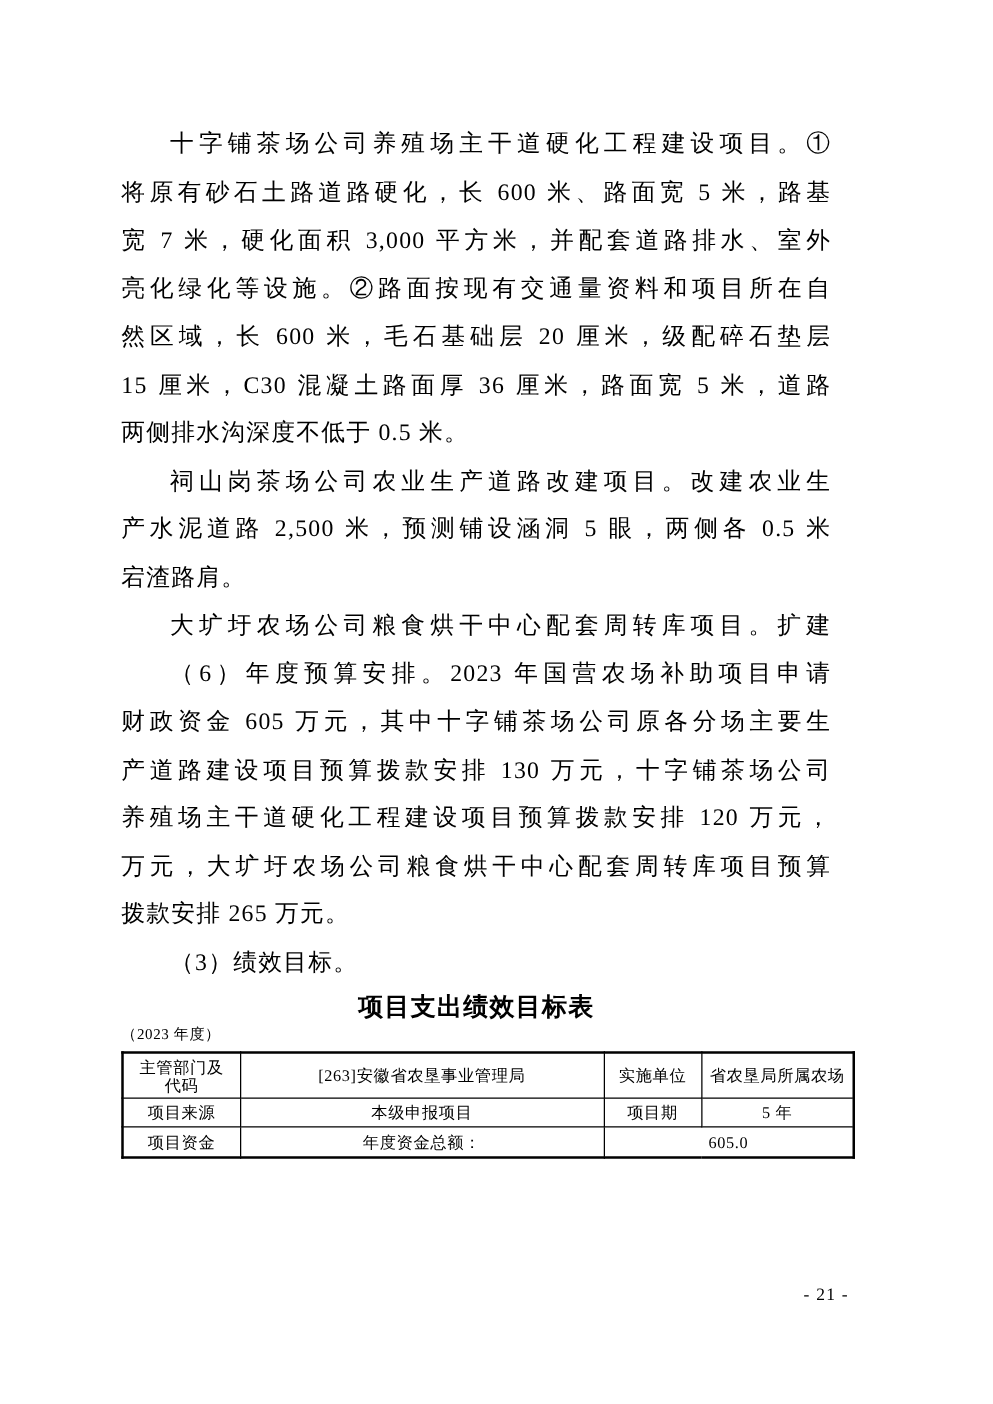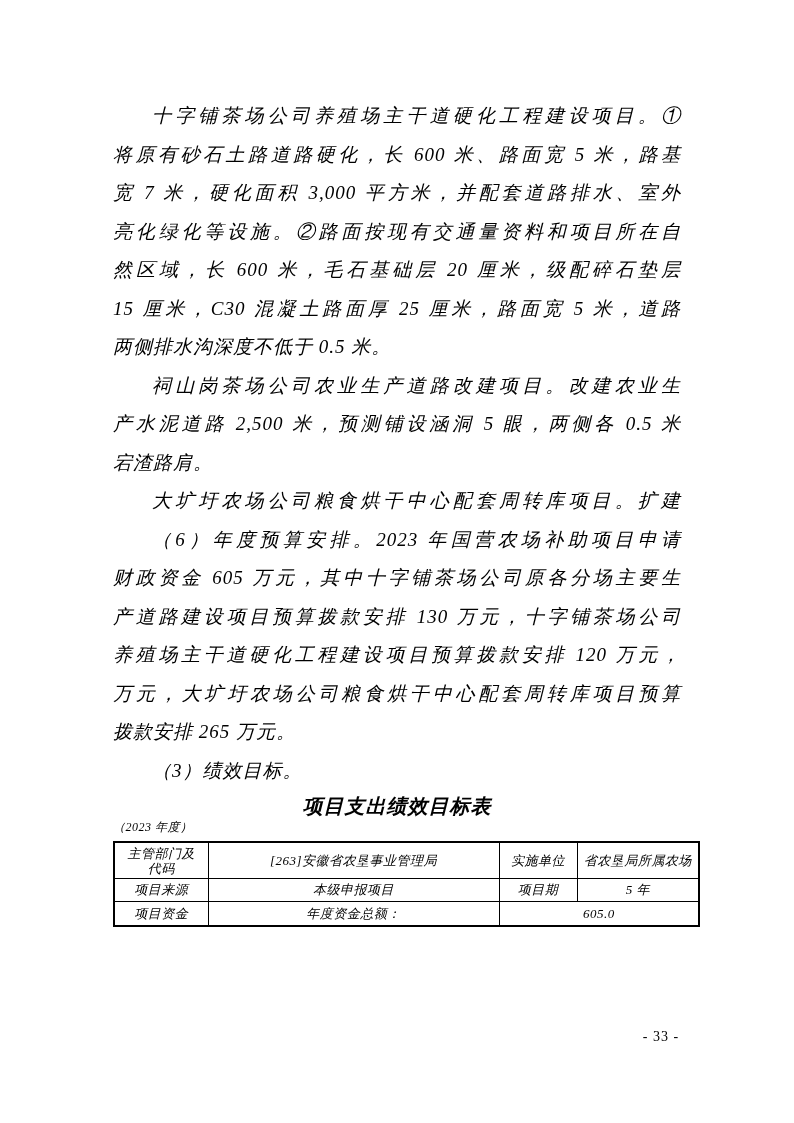--- a/index.html
+++ b/index.html
@@ -14,10 +14,9 @@
   }
   .content {
     position: absolute;
-    left: 113px;
+    left: 97px;
     top: 97px;
     width: 568px;
-    font-style: italic;
   }
   .para { margin: 0; padding: 0; }
   .line {

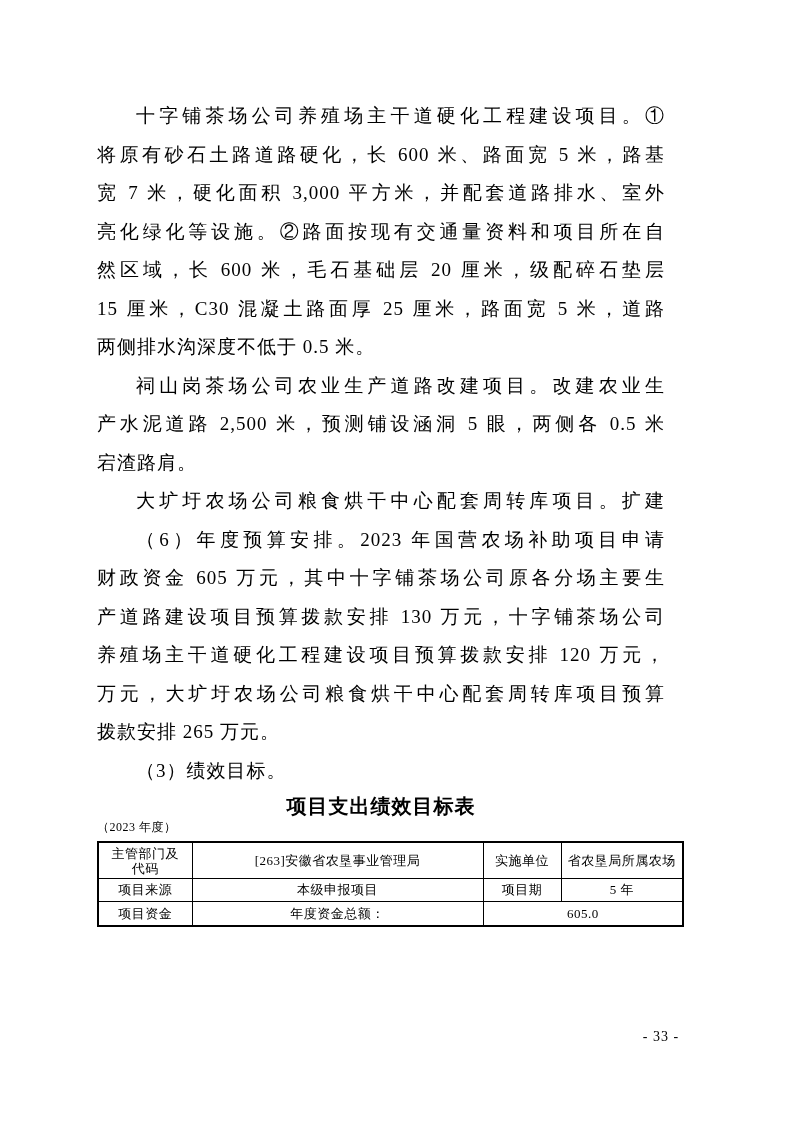--- a/index.html
+++ b/index.html
@@ -90,7 +90,7 @@
       <div class="line">宽 7 米，硬化面积 3,000 平方米，并配套道路排水、室外</div>
       <div class="line">亮化绿化等设施。②路面按现有交通量资料和项目所在自</div>
       <div class="line">然区域，长 600 米，毛石基础层 20 厘米，级配碎石垫层</div>
-      <div class="line">15 厘米，C30 混凝土路面厚 25 厘米，路面宽 5 米，道路</div>
+      <div class="line">15 厘米，C30 混凝土路面厚 36 厘米，路面宽 5 米，道路</div>
       <div class="line plast">两侧排水沟深度不低于 0.5 米。</div>
     </div>
 

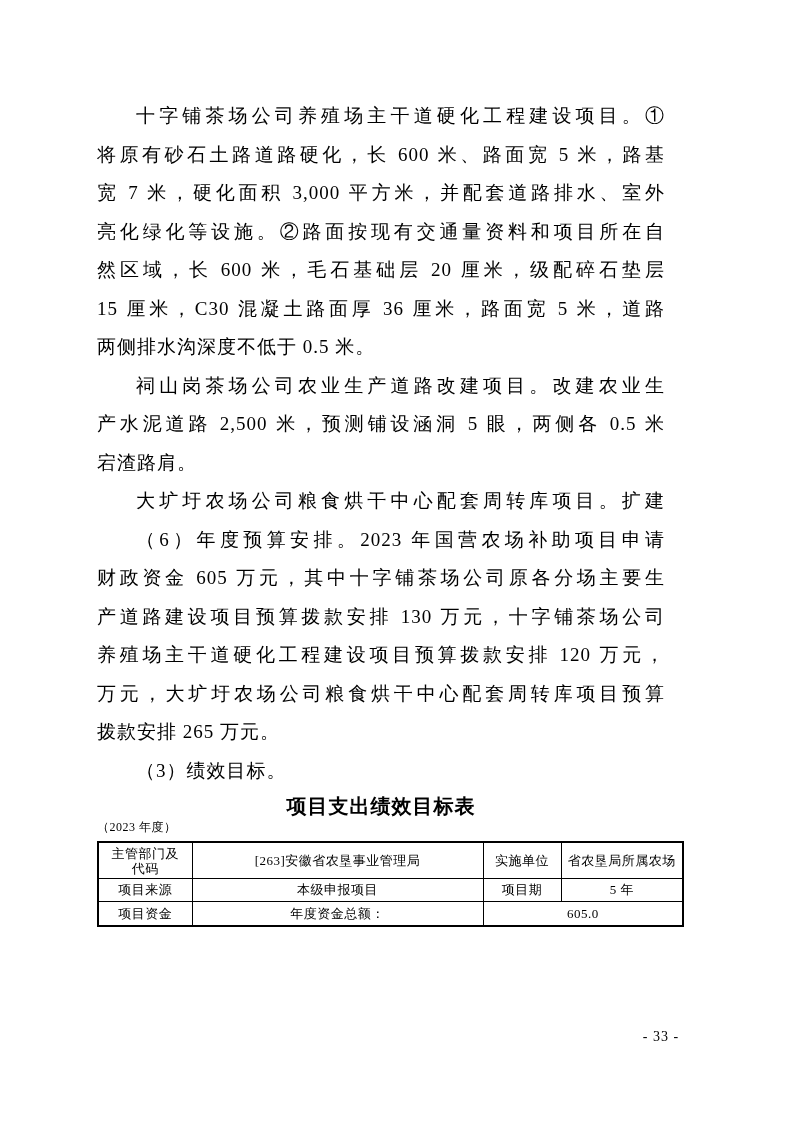--- a/index.html
+++ b/index.html
@@ -151,7 +151,7 @@
 
   </div>
 
-  <div class="pageno">- 33 -</div>
+  <div class="pageno">- 21 -</div>
 </div>
 
 </body></html>

